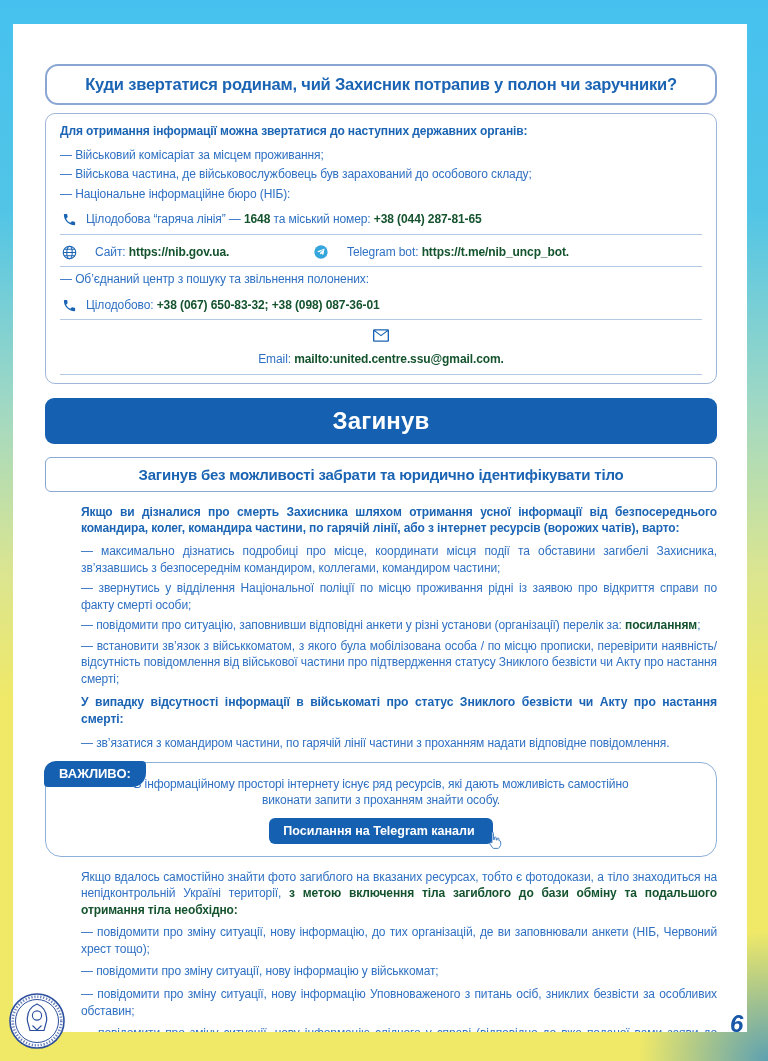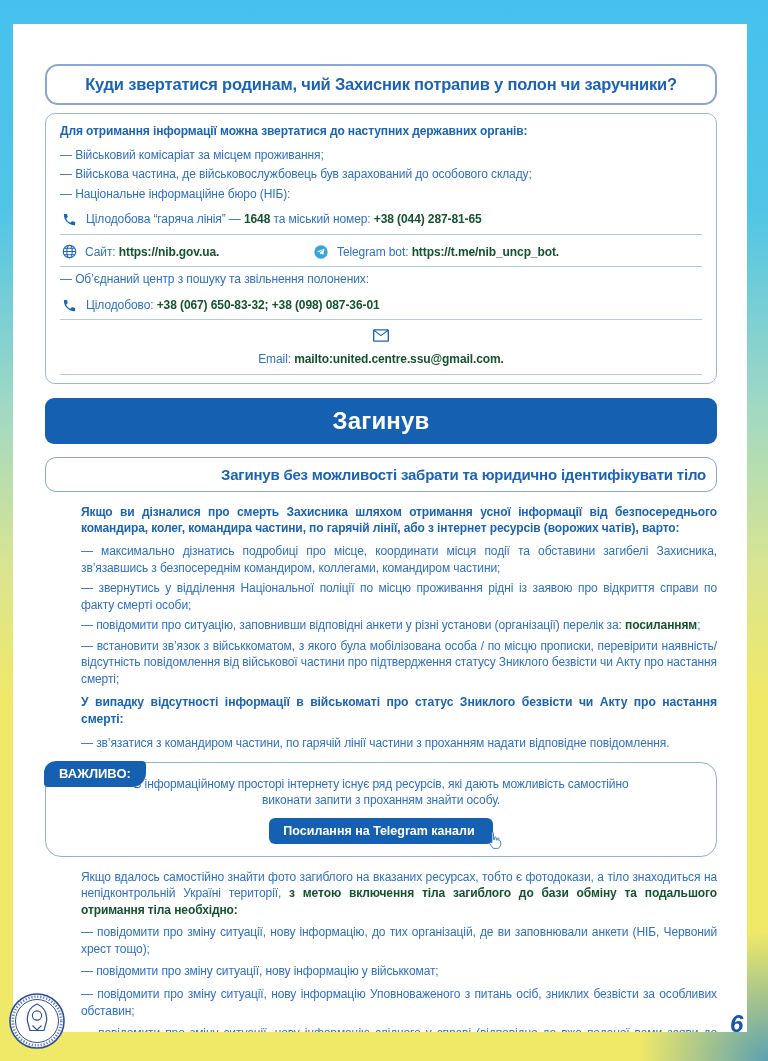--- a/index.html
+++ b/index.html
@@ -34,7 +34,7 @@
   .row .txt { text-align: left; }
   .row.gapped { margin-bottom: 4px; }
   .icon { flex: 0 0 auto; display: inline-flex; }
-  .inline-item { display: inline-flex; gap: 8px; }
+  .inline-item { display: inline-flex; align-items: center; gap: 18px; }
   .inline-item.first { min-width: 242px; }
 
   .banner-fill {

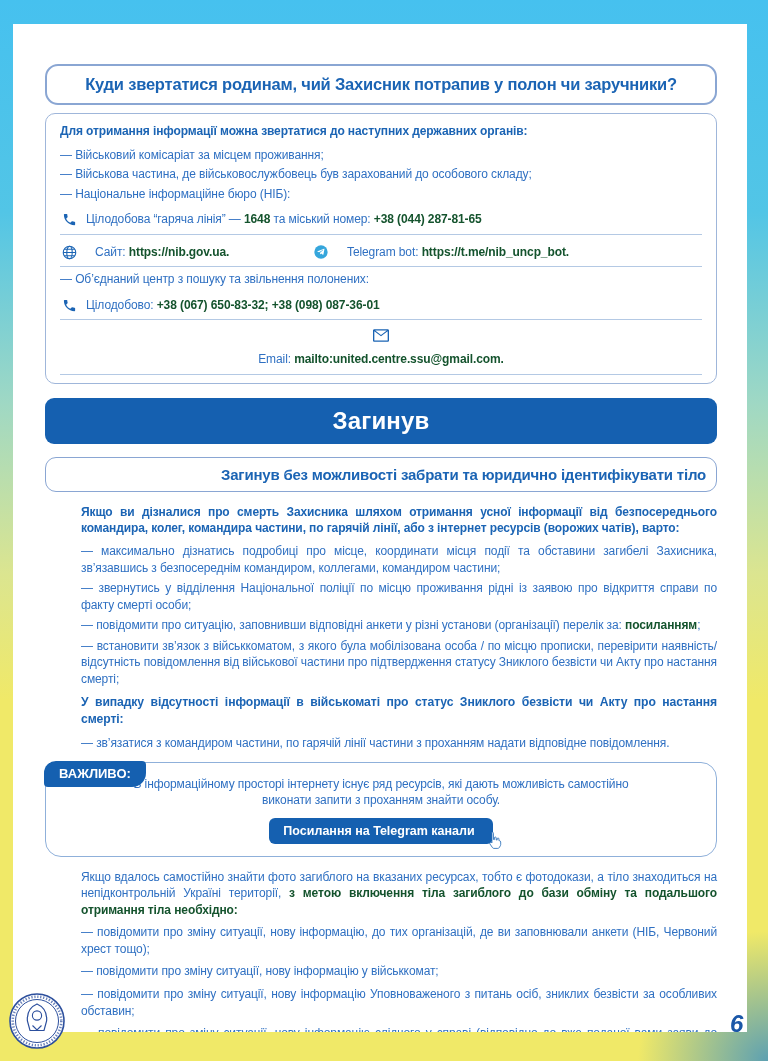--- a/index.html
+++ b/index.html
@@ -22,7 +22,7 @@
     border: 2px solid #8aa6d3; border-radius: 13px; text-align: center;
     color: #1b64b4; font-weight: bold; padding: 9px 10px; font-size: 16.5px; letter-spacing: -0.2px;
   }
-  .banner-outline.sub { font-size: 15px; margin-top: 13px; padding: 8px 10px; border-radius: 11px; border-width: 1.5px; text-align: right; }
+  .banner-outline.sub { font-size: 15px; margin-top: 13px; padding: 8px 10px; border-radius: 6px; border-width: 1.5px; }
 
   .contact-box {
     margin-top: 8px; border: 1.5px solid #9fb6da; border-radius: 10px;

